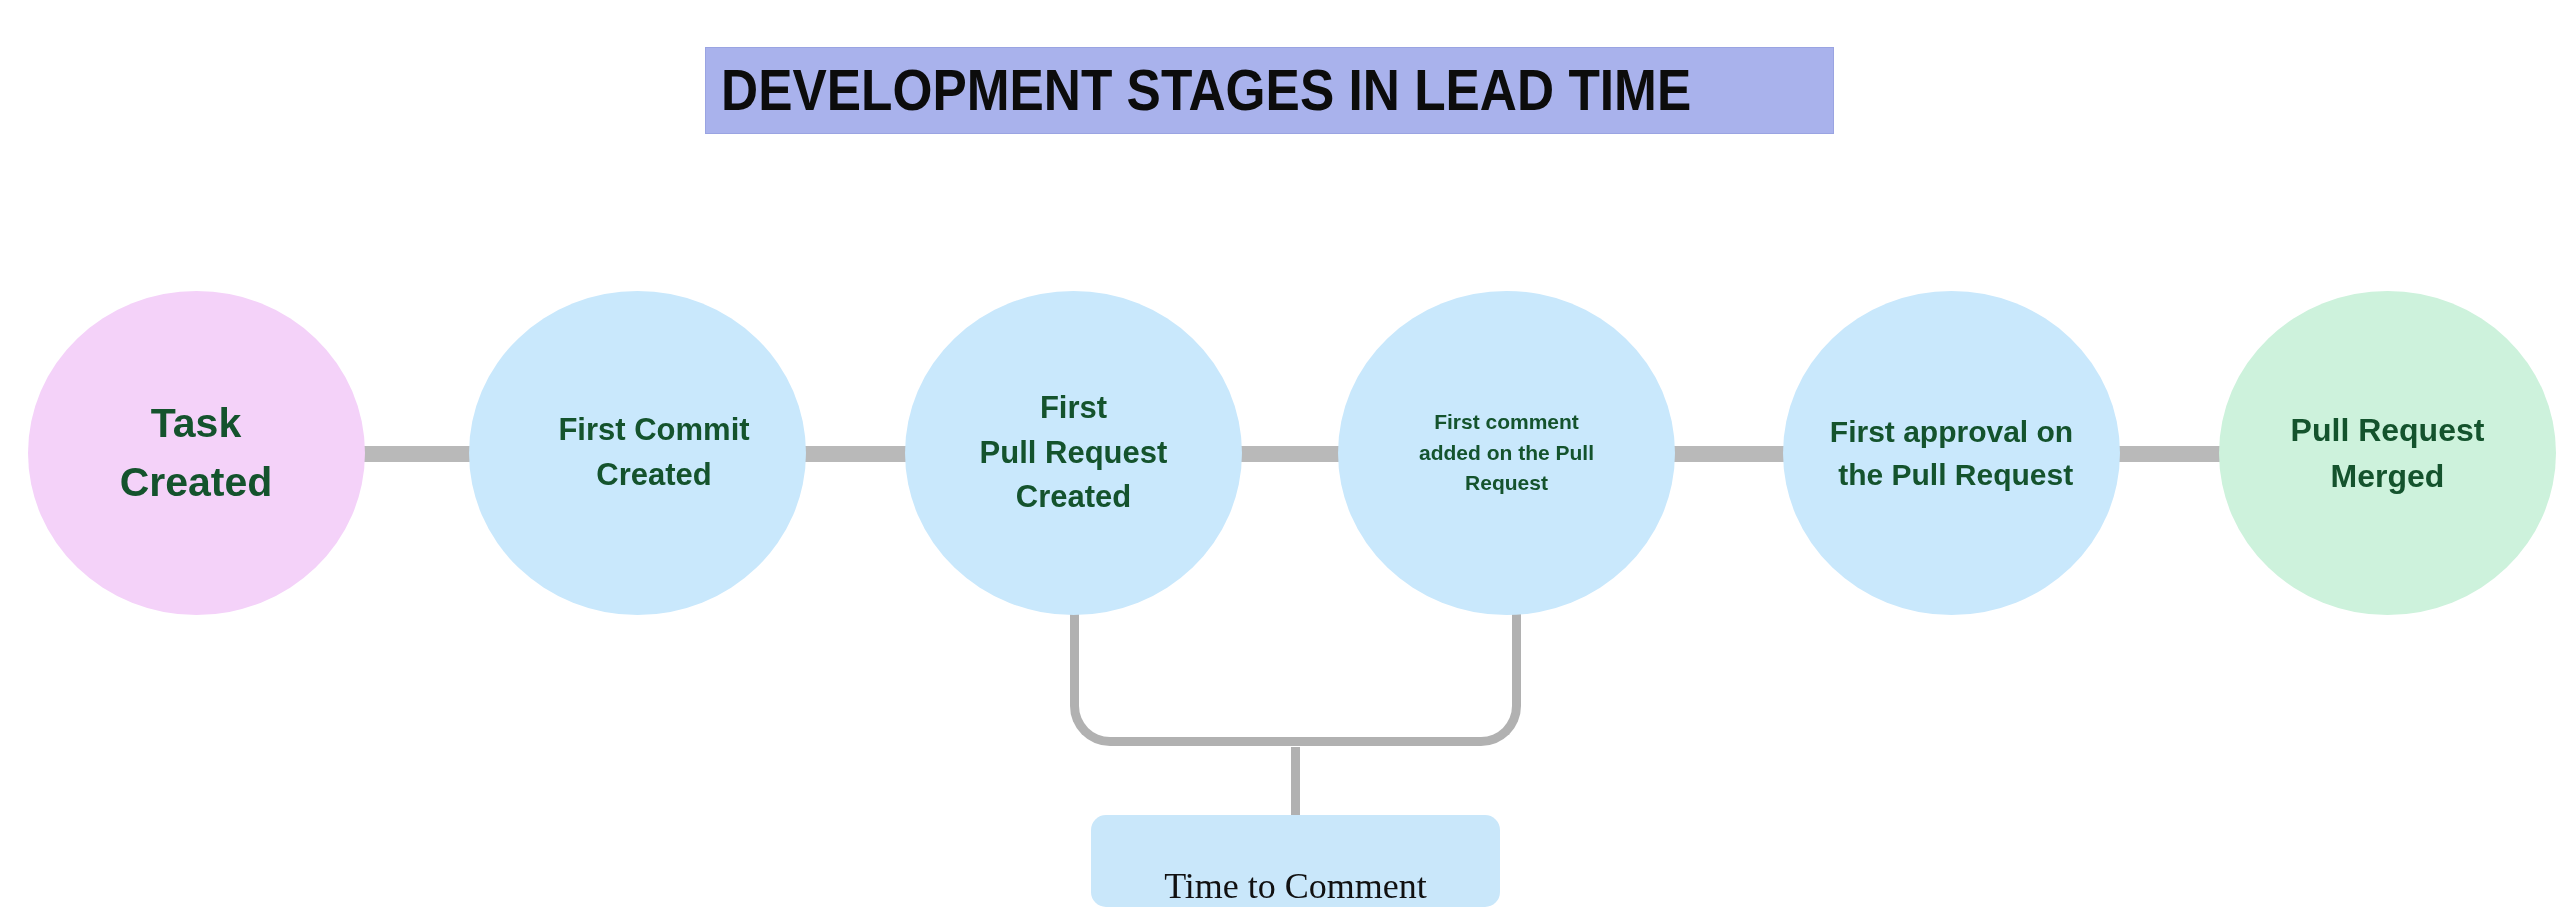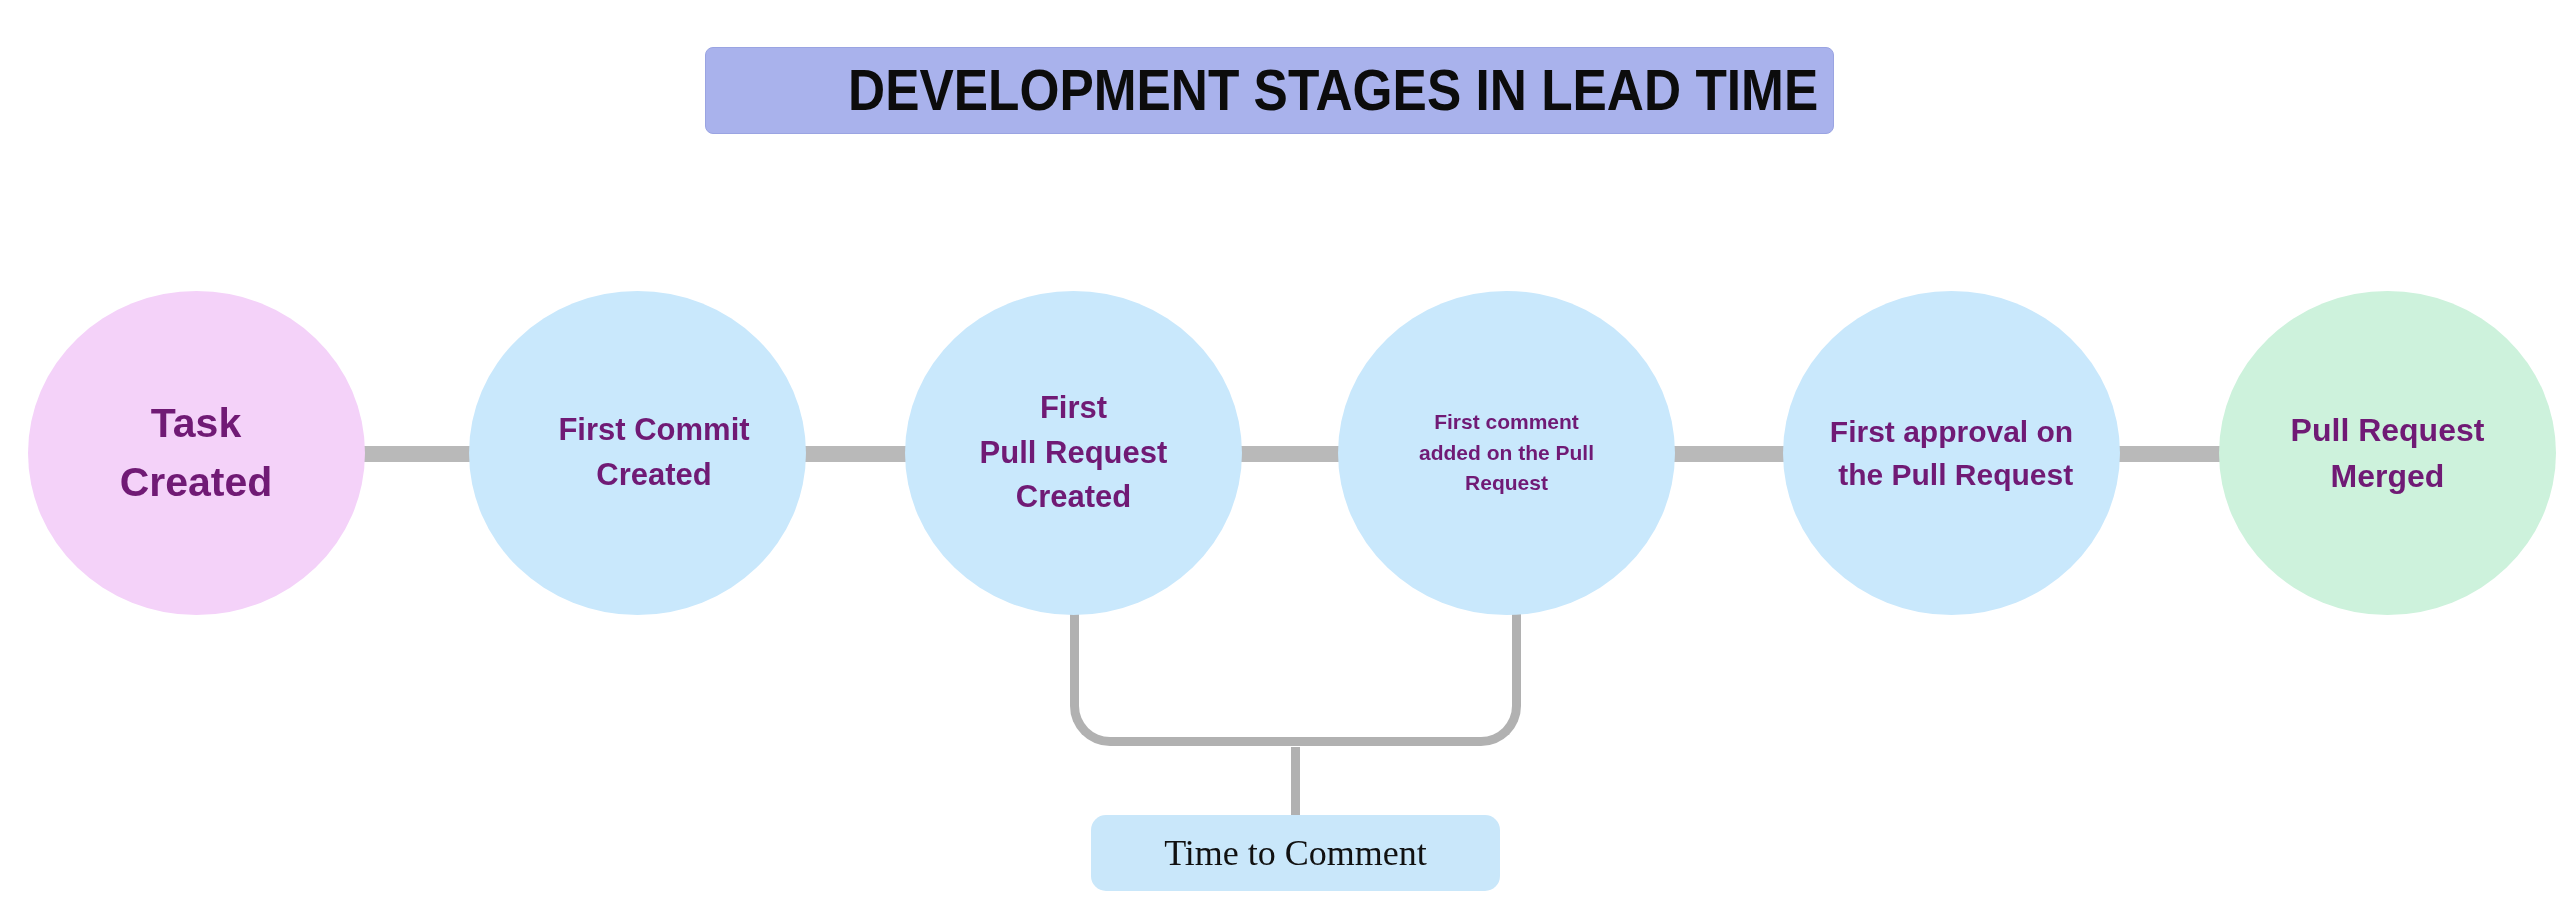--- a/index.html
+++ b/index.html
@@ -19,9 +19,9 @@
     width: 1129px; height: 87px;
     background: #a9b2ec;
     border: 1.4px solid #9aa4e2;
-    border-radius: 8px;
+    border-radius: 0;
     box-sizing: border-box;
-    display: flex; align-items: center; justify-content: flex-end;
+    display: flex; align-items: center; justify-content: flex-start;
   }
   .title-text {
     font-size: 53px;

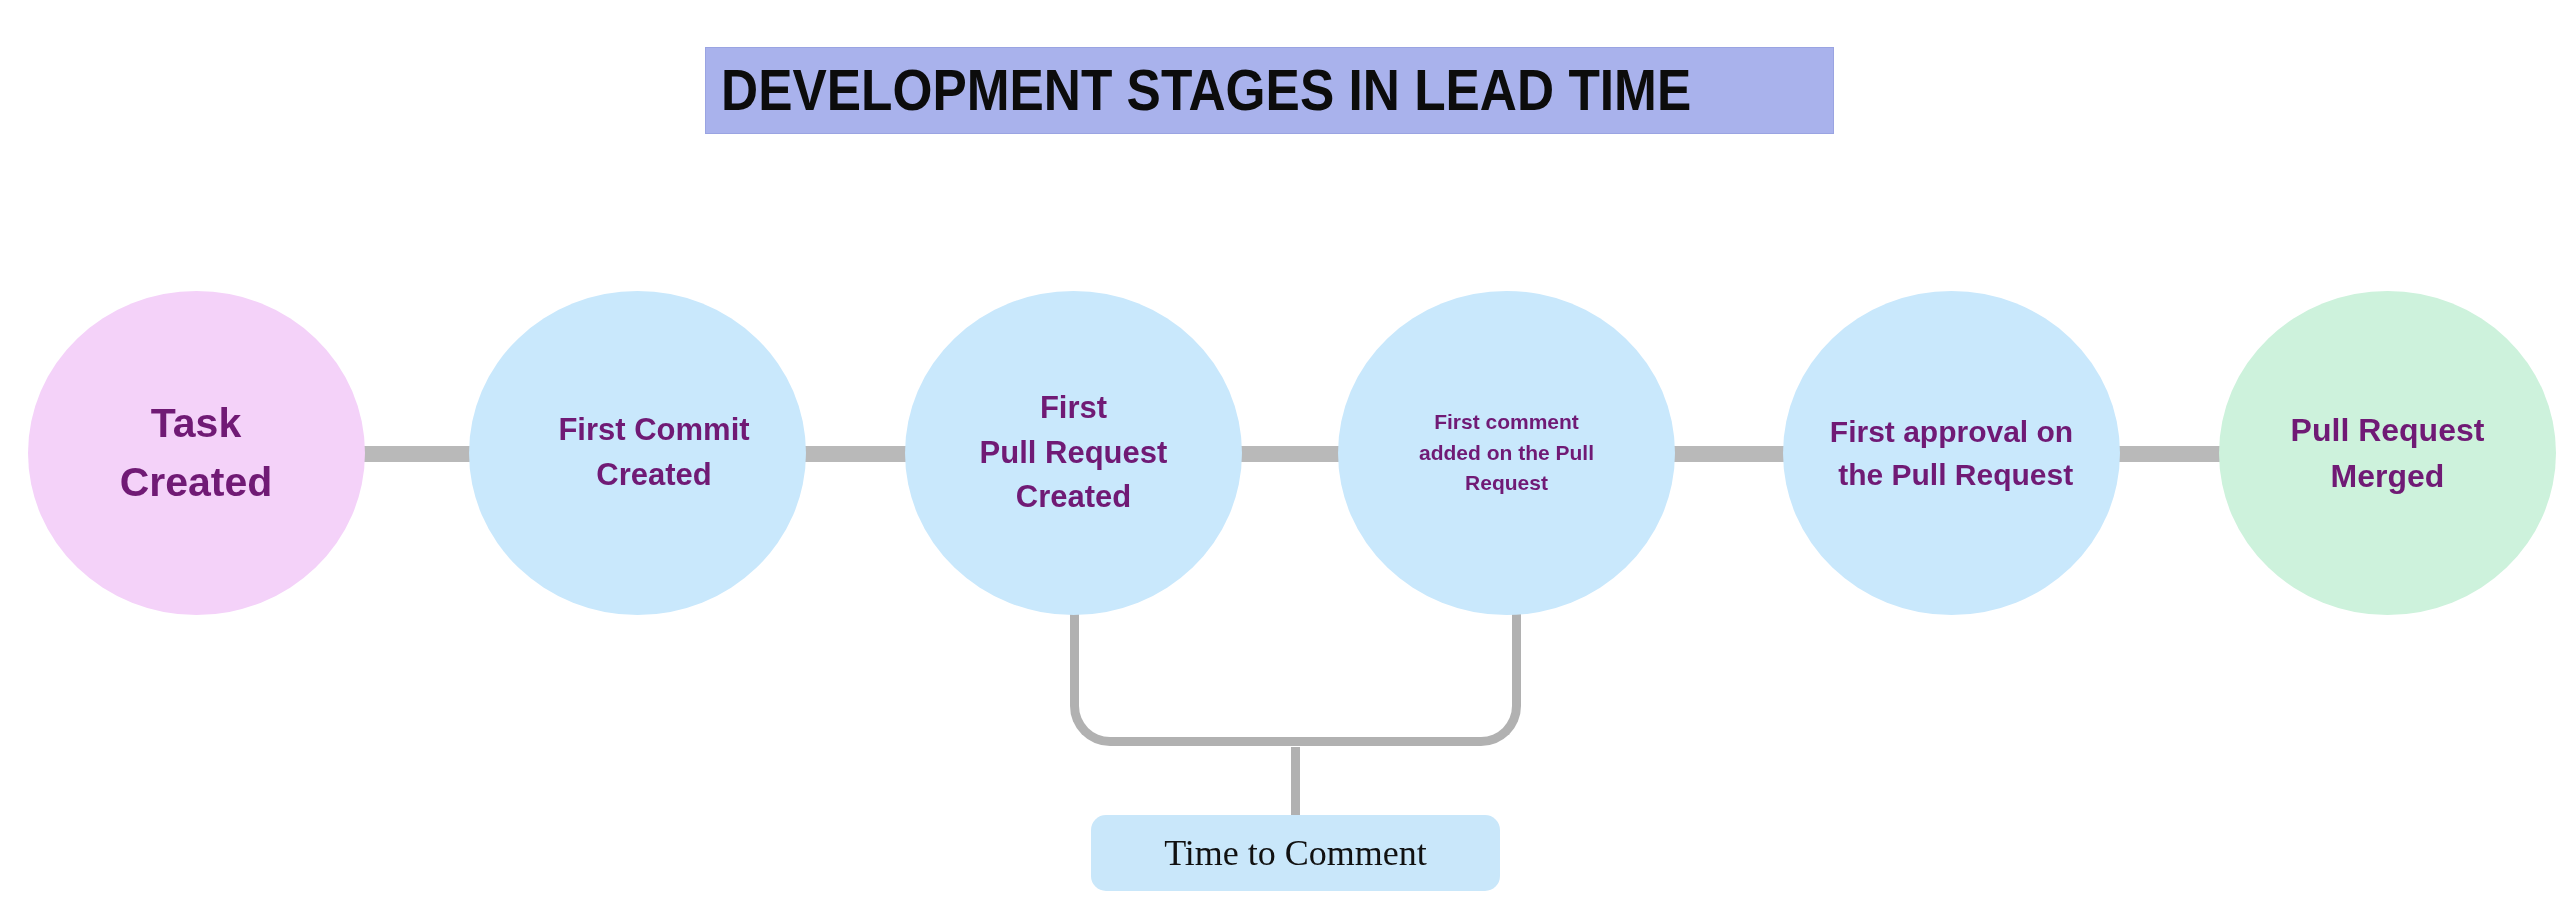--- a/index.html
+++ b/index.html
@@ -54,7 +54,7 @@
   .stage-label {
     white-space: pre-line;
     font-weight: 700;
-    color: #701a75;
+    color: #14532d;
     line-height: 1.45;
   }
   .c1 { left:   27.5px; }

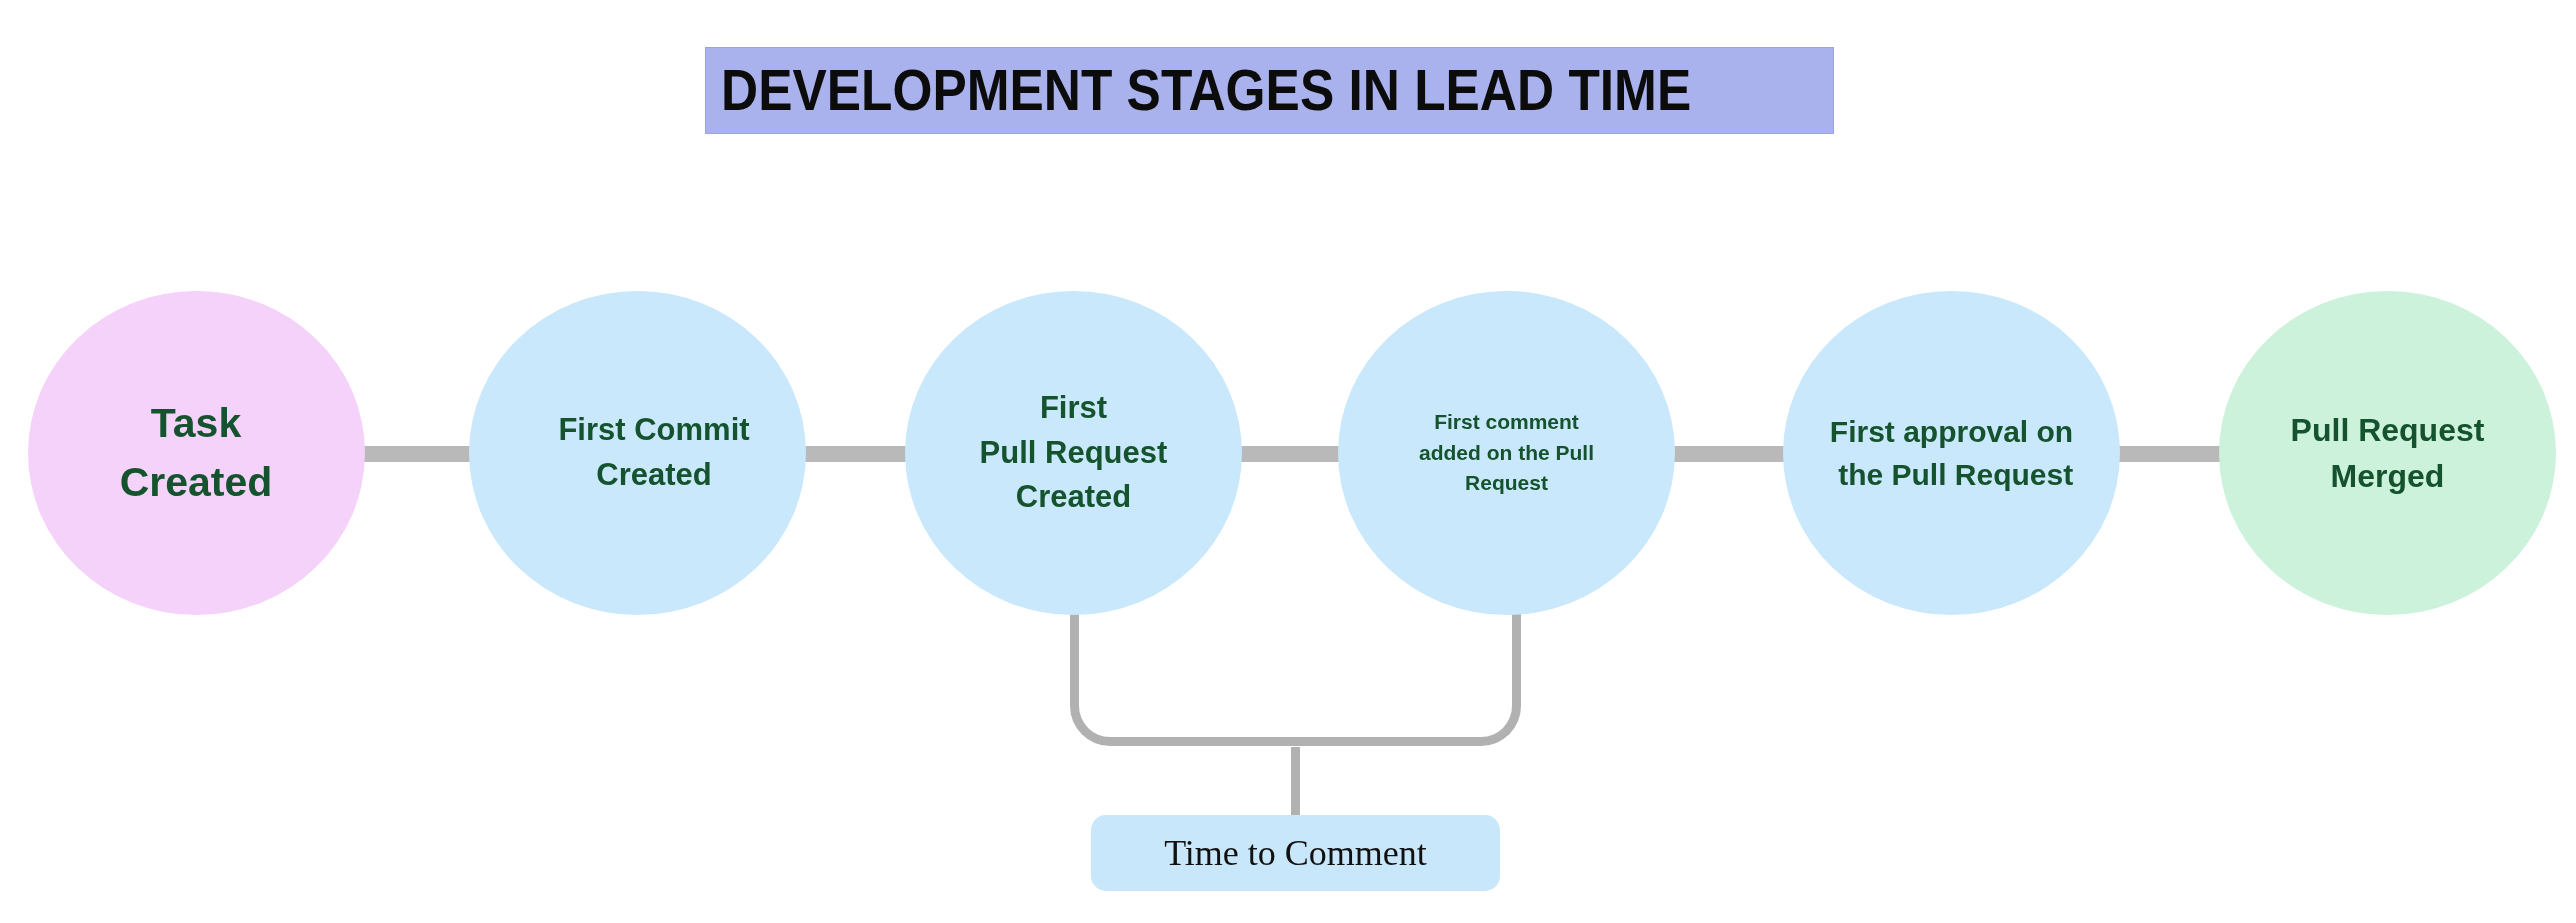--- a/index.html
+++ b/index.html
@@ -95,10 +95,10 @@
   .annotation-box {
     position: absolute;
     left: 1091px; top: 815px;
-    width: 409px; height: 76px;
+    width: 409px; height: 92px;
     background: #c9e7fa;
     border-radius: 15px;
-    display: flex; align-items: center; justify-content: center;
+    display: flex; align-items: flex-end; justify-content: center;
     z-index: 3;
   }
   .annotation-text {

